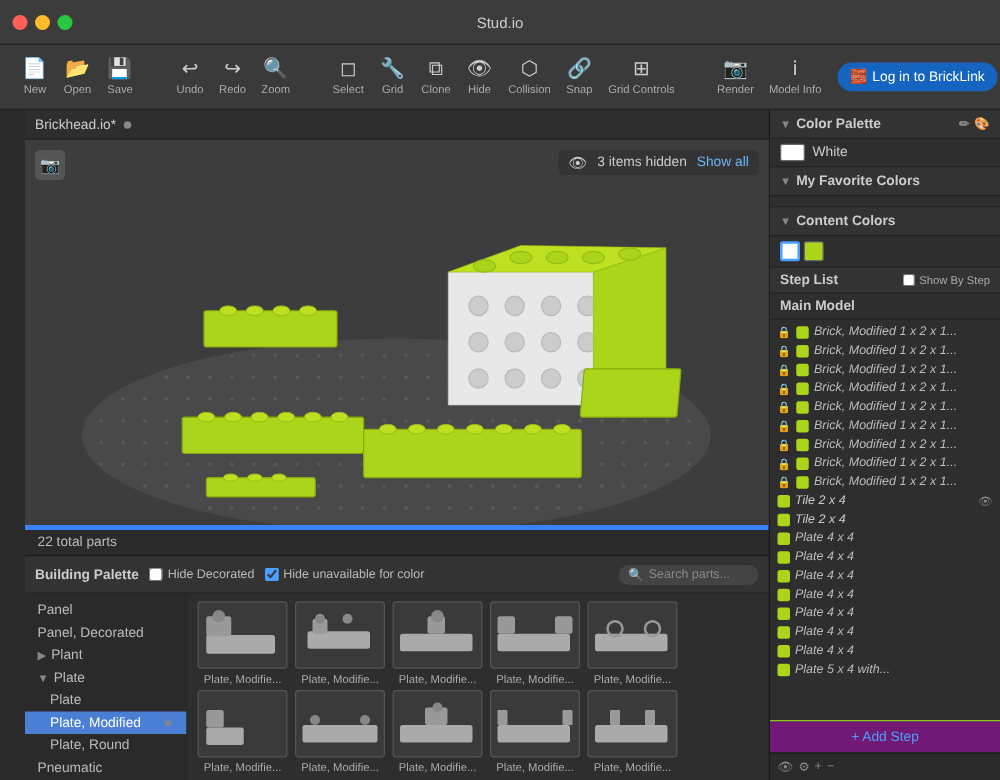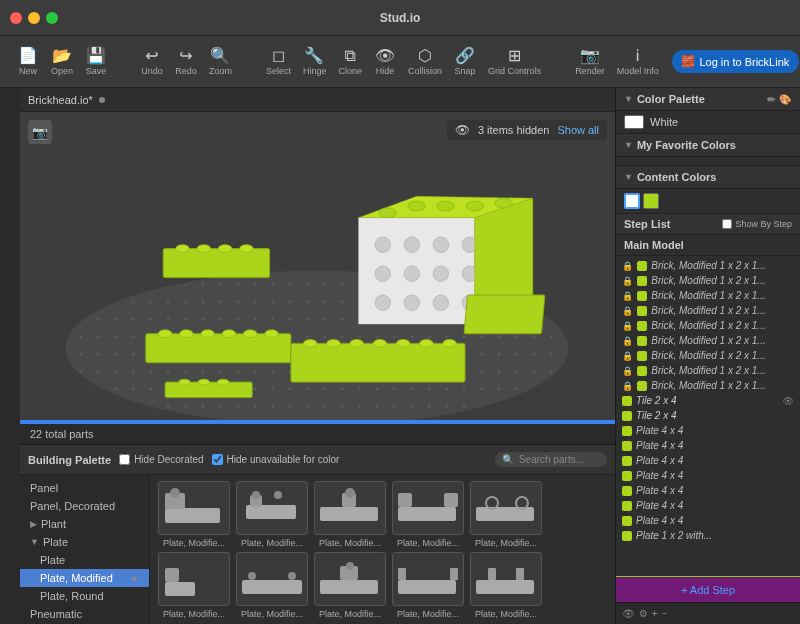--- a/index.html
+++ b/index.html
@@ -26,7 +26,7 @@
     .titlebar-title {
       font-size: 12px;
       color: #ccc;
-      font-weight: 700;
+      font-weight: 400;
     }
     .traffic-lights {
       position: absolute;

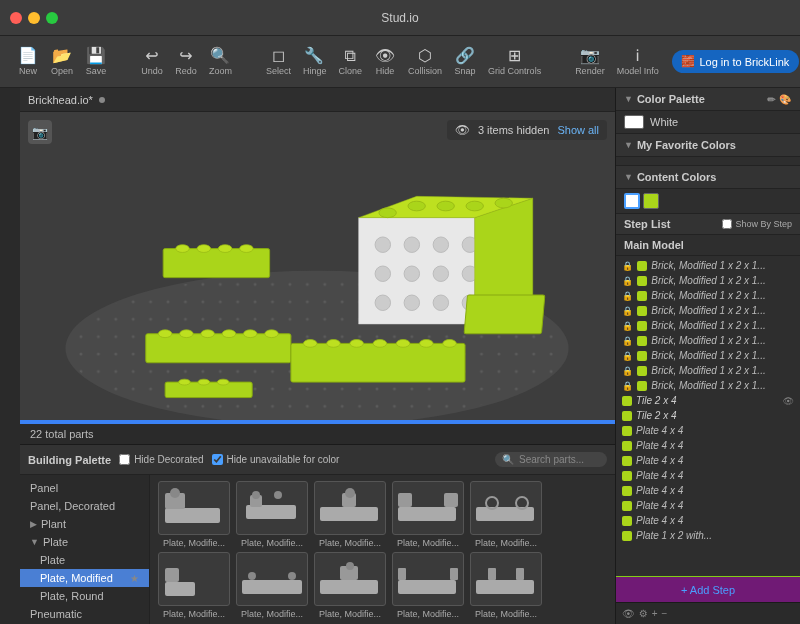--- a/index.html
+++ b/index.html
@@ -548,7 +548,7 @@
     </div>
     <div class="toolbar-btn">
       <span class="tb-icon">🔧</span>
-      <span class="tb-label">Hinge</span>
+      <span class="tb-label">Grid</span>
     </div>
     <div class="toolbar-btn">
       <span class="tb-icon">⧉</span>

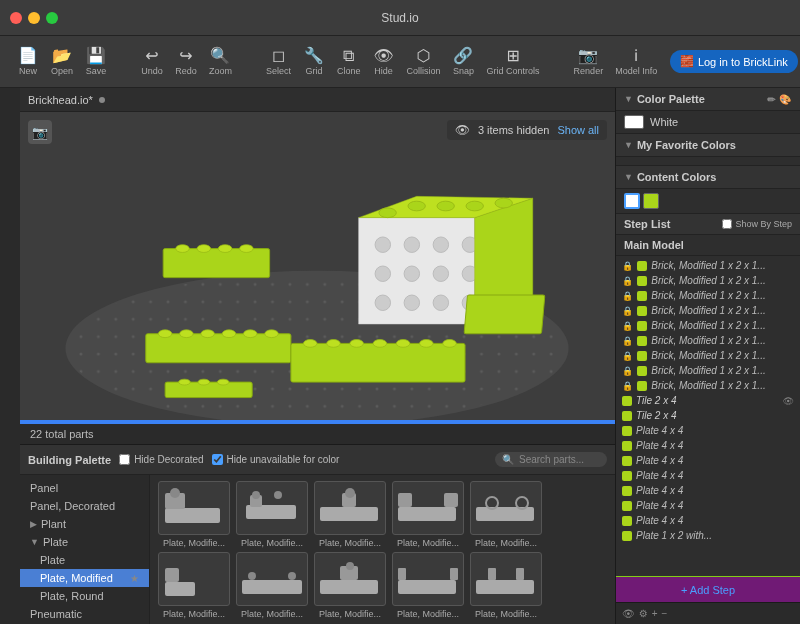--- a/index.html
+++ b/index.html
@@ -985,7 +985,7 @@
         </div>
         <div class="step-item plate-item">
           <div class="step-color-dot" style="background:#aad51a;"></div>
-          <span class="step-item-label">Plate 1 x 2 with...</span>
+          <span class="step-item-label">Plate 5 x 4 with...</span>
         </div>
       </div>
 

